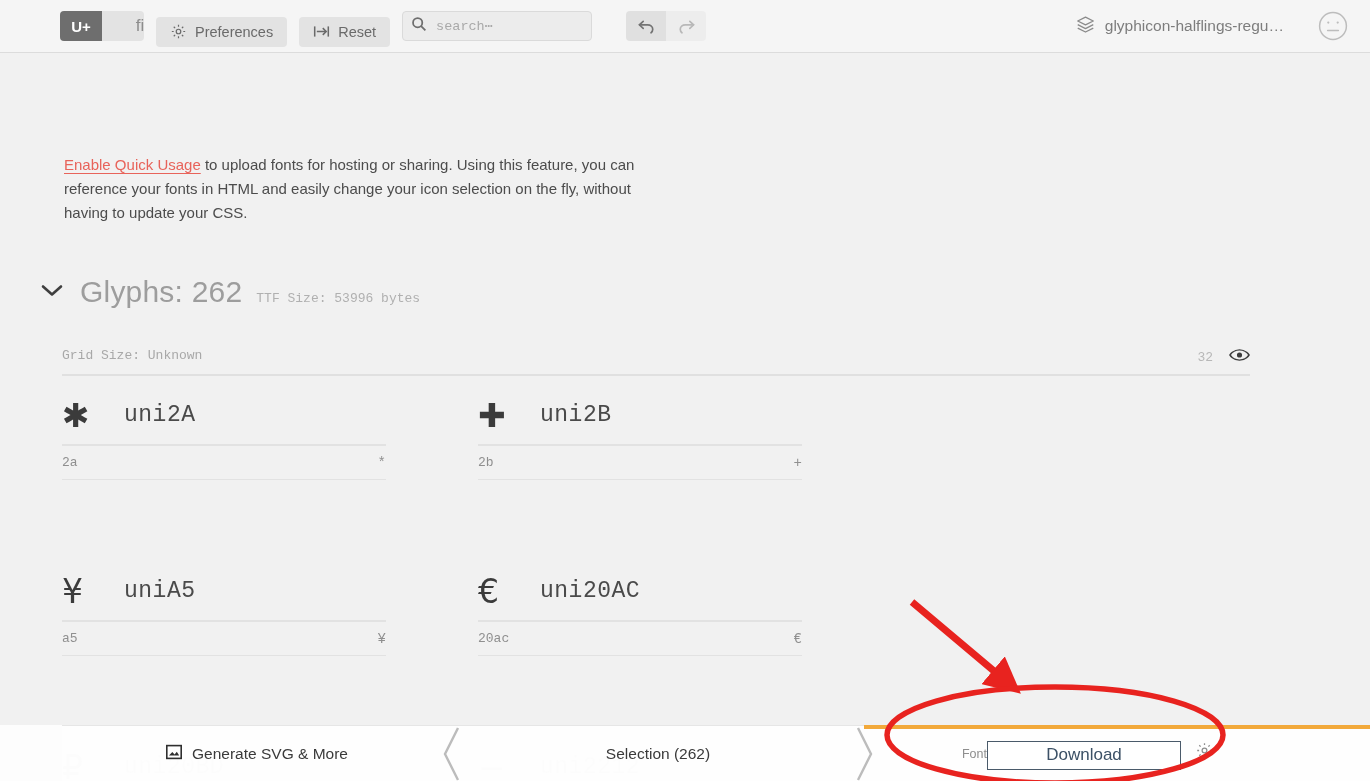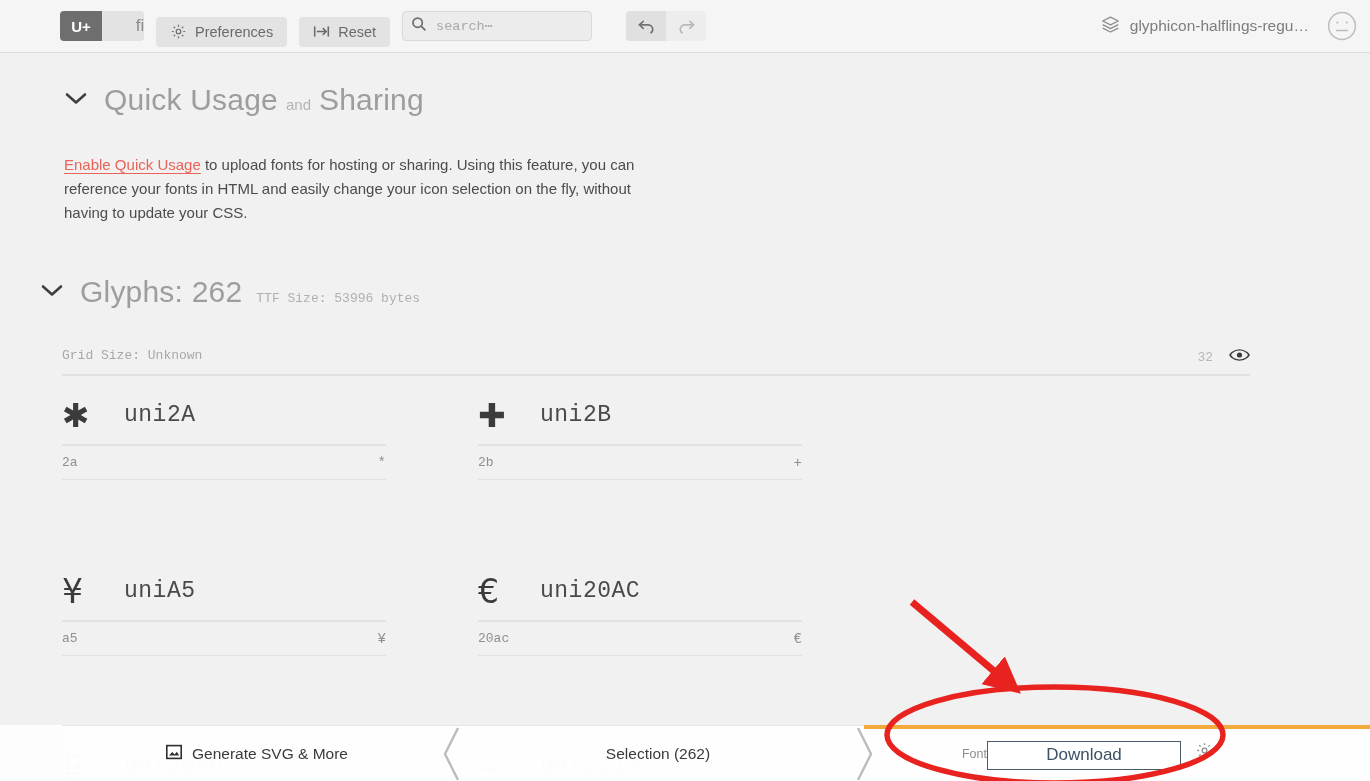--- a/index.html
+++ b/index.html
@@ -73,7 +73,7 @@
 
   .tb-right {
     margin-left: auto; display: flex; align-items: center;
-    gap: 14px; padding-right: 9px;
+    gap: 30px; padding-right: 18px;
   }
   .fontname {
     display: flex; align-items: center; gap: 10px;

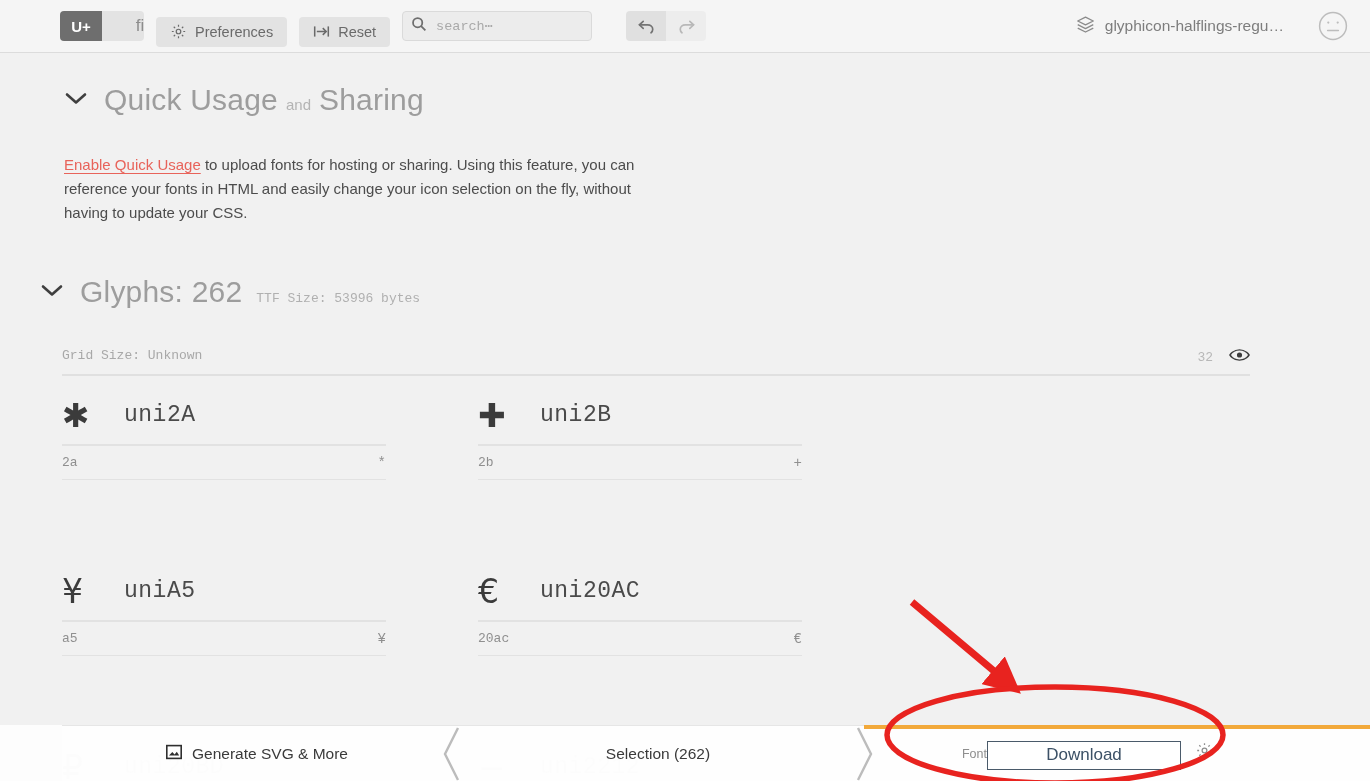--- a/index.html
+++ b/index.html
@@ -301,16 +301,6 @@
 
   <div class="content">
 
-    <div class="sec-head" id="quick-usage-head">
-      <span class="chev">
-        <svg width="24" height="15" viewBox="0 0 24 15" fill="none" stroke="#3f3f3f" stroke-width="2.6" stroke-linecap="round" stroke-linejoin="round">
-          <path d="M3 3.5L12 11.5 21 3.5"></path>
-        </svg>
-      </span>
-      <span class="h-main">Quick Usage</span>
-      <span class="h-and">and</span>
-      <span class="h-main">Sharing</span>
-    </div>
 
     <div class="qu-body">
       <span class="qu-link">Enable Quick Usage</span><span> to upload fonts for hosting or sharing. Using this feature, you can reference your fonts in HTML and easily change your icon selection on the fly, without having to update your CSS.</span>

